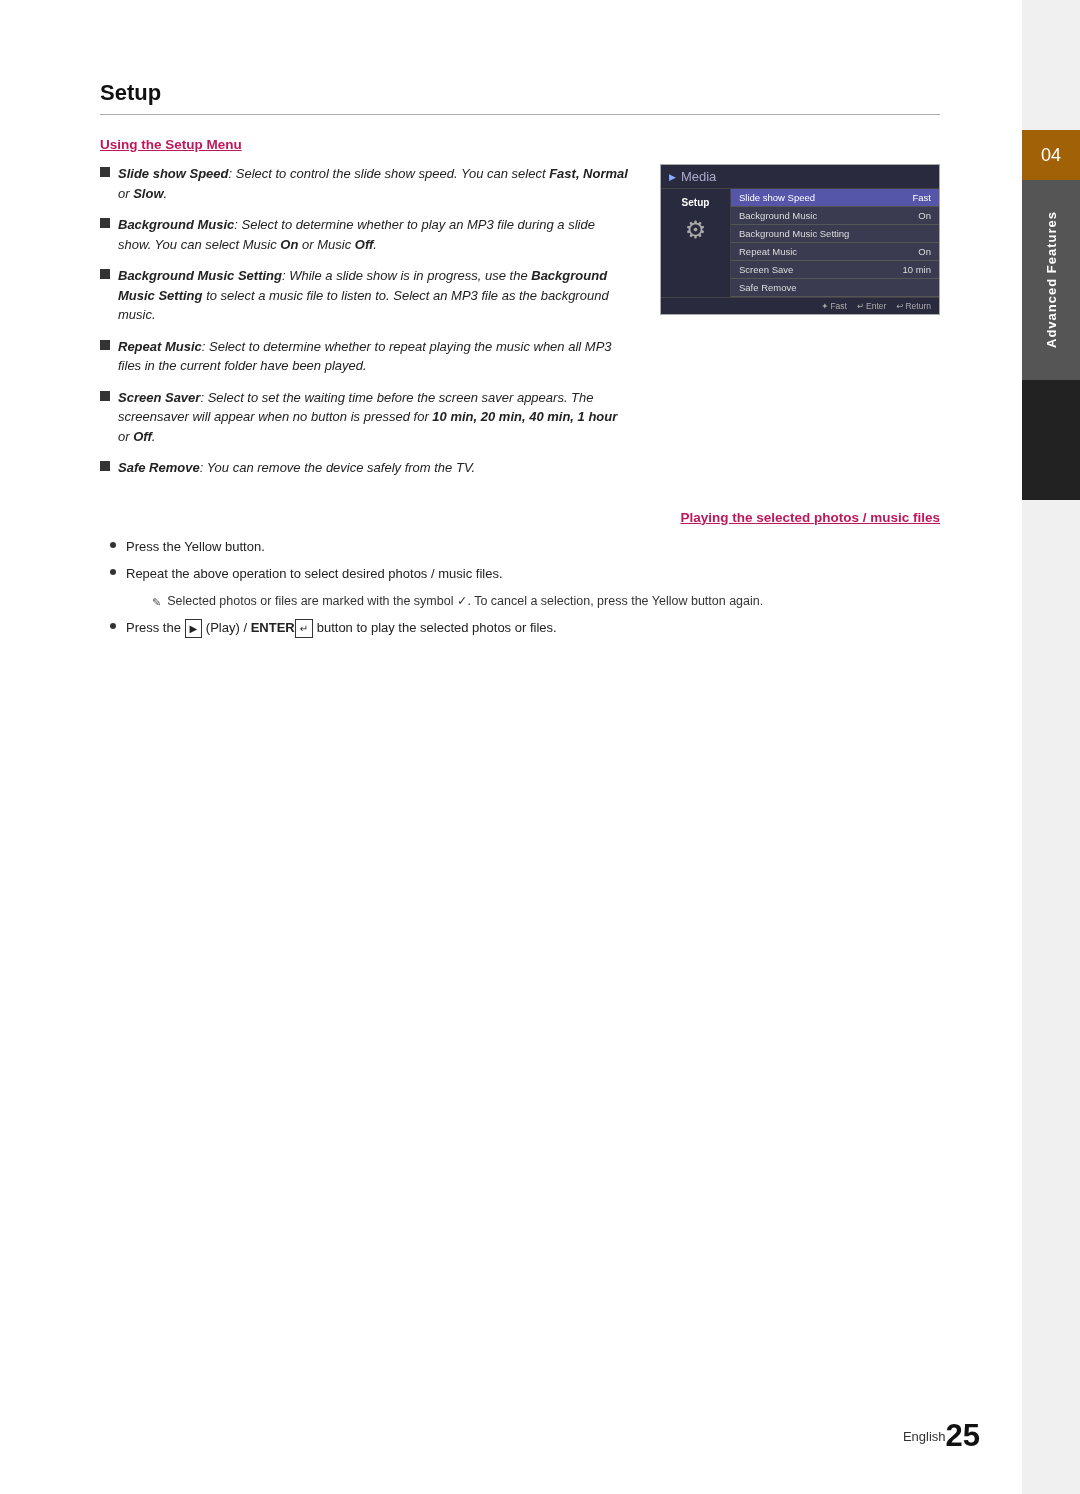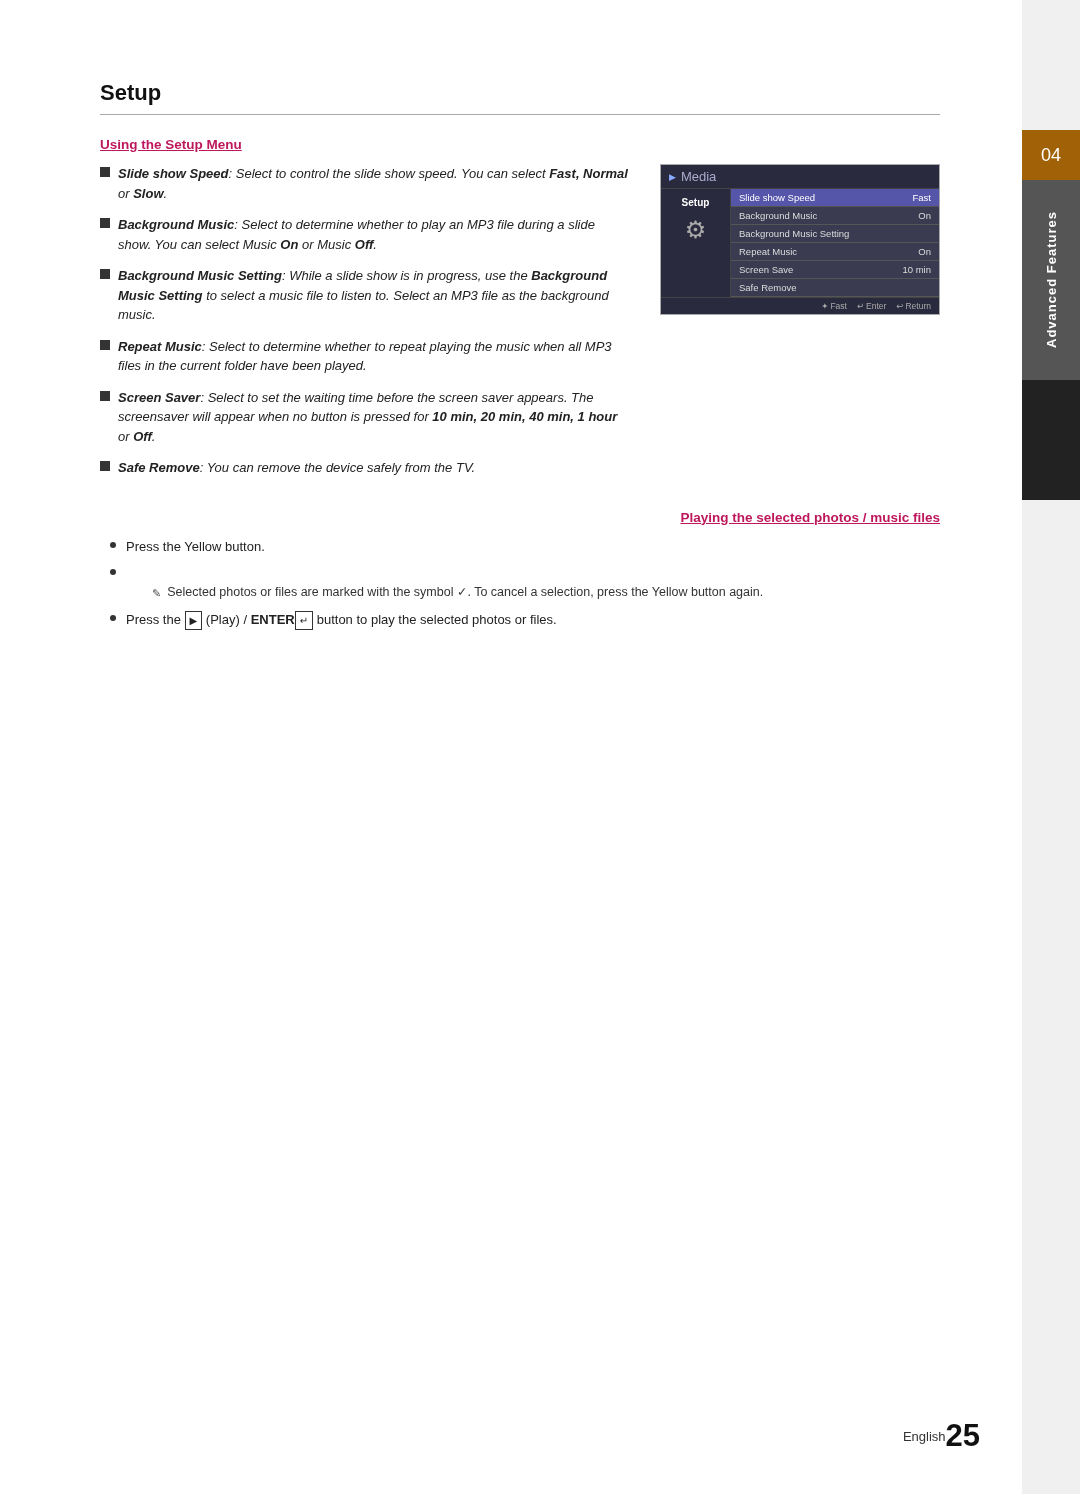--- a/index.html
+++ b/index.html
@@ -449,6 +449,7 @@
 
       <li>
         <span class="dot-bullet"></span>
+        <span>Repeat the above operation to select desired photos / music files.</span>
       </li>
 
       <li style="display:block; margin-left:16px; margin-bottom:8px;">

